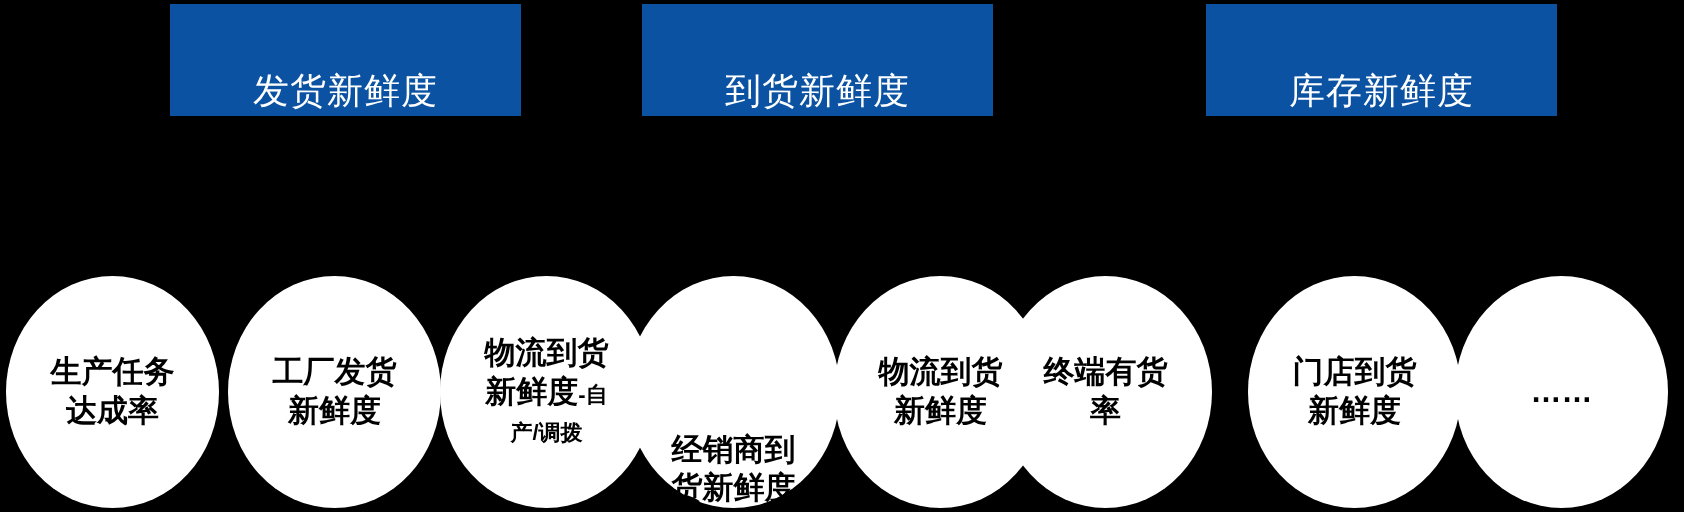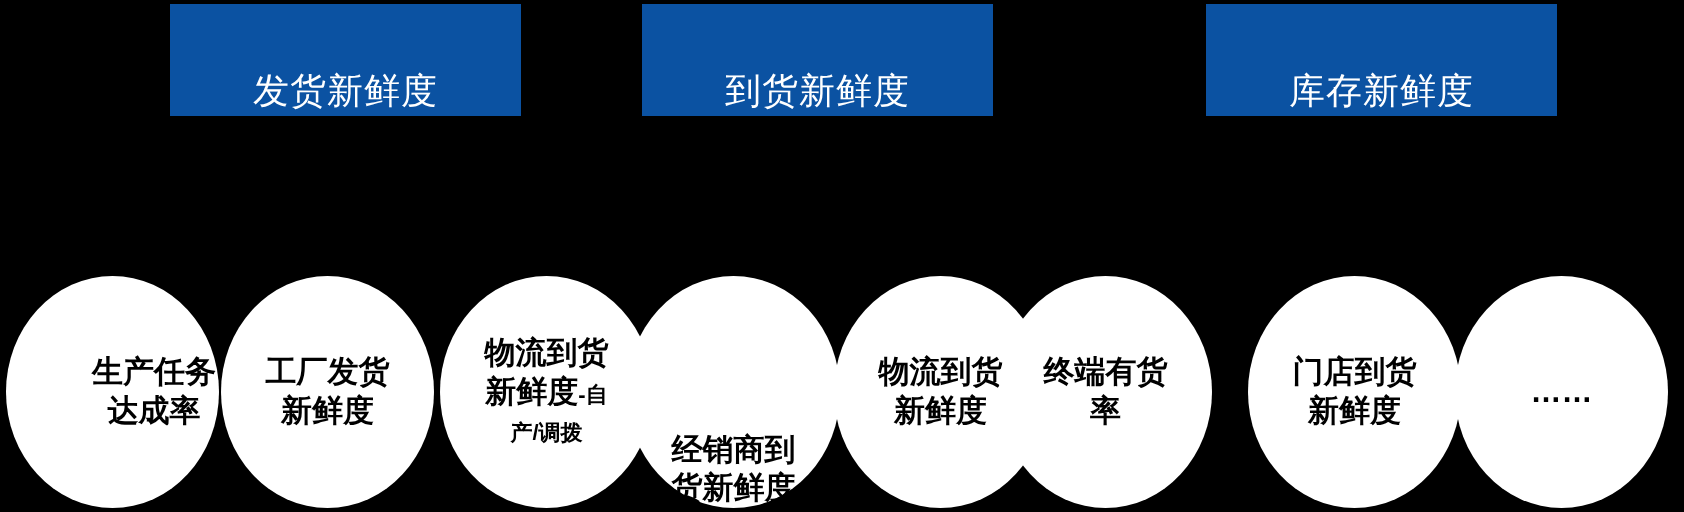--- a/index.html
+++ b/index.html
@@ -46,7 +46,7 @@
     align-items: center;
     justify-content: center;
   }
-  .circle:nth-child(1) { left: 6px; justify-content: flex-end; }
+  .circle:nth-child(1) { left: 6px; }
   .circle:nth-child(2) { left: 221px; align-items: center; }
   .circle:nth-child(3) { left: 440px; }
   .circle:nth-child(4) { left: 627px; align-items: flex-end; }

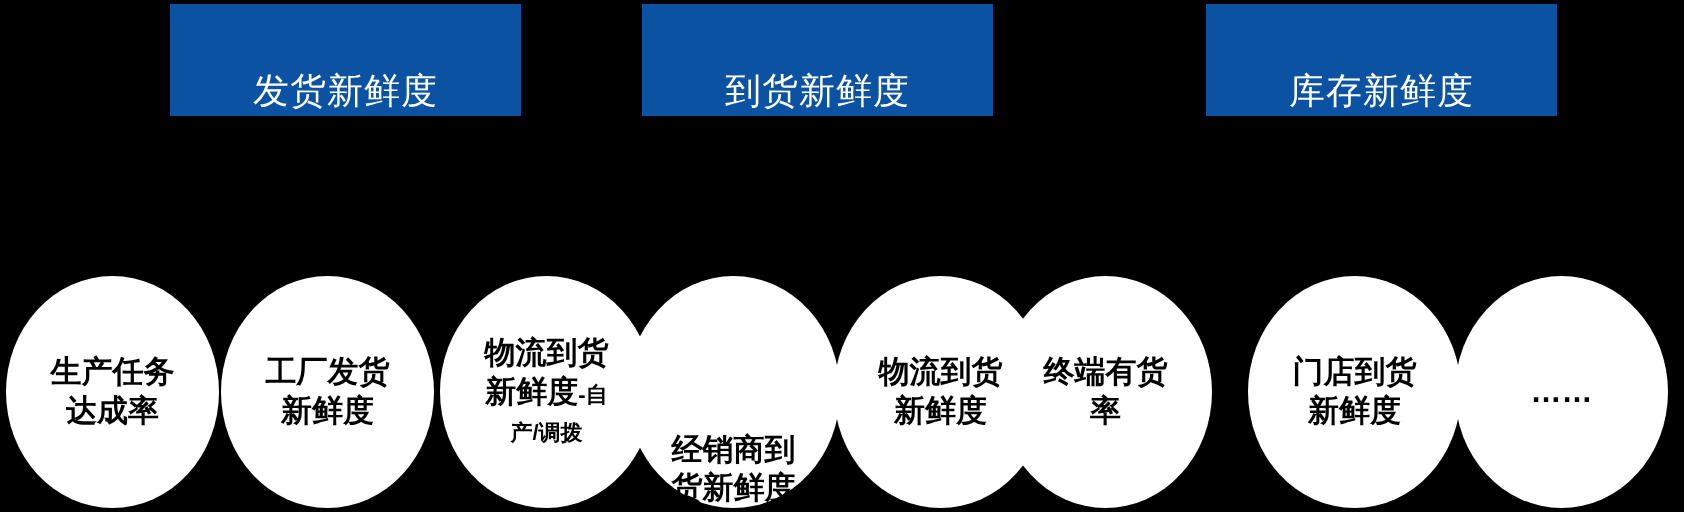--- a/index.html
+++ b/index.html
@@ -47,7 +47,7 @@
     justify-content: center;
   }
   .circle:nth-child(1) { left: 6px; }
-  .circle:nth-child(2) { left: 221px; align-items: center; }
+  .circle:nth-child(2) { left: 228px; align-items: center; }
   .circle:nth-child(3) { left: 440px; }
   .circle:nth-child(4) { left: 627px; align-items: flex-end; }
   .circle:nth-child(5) { left: 834px; }

